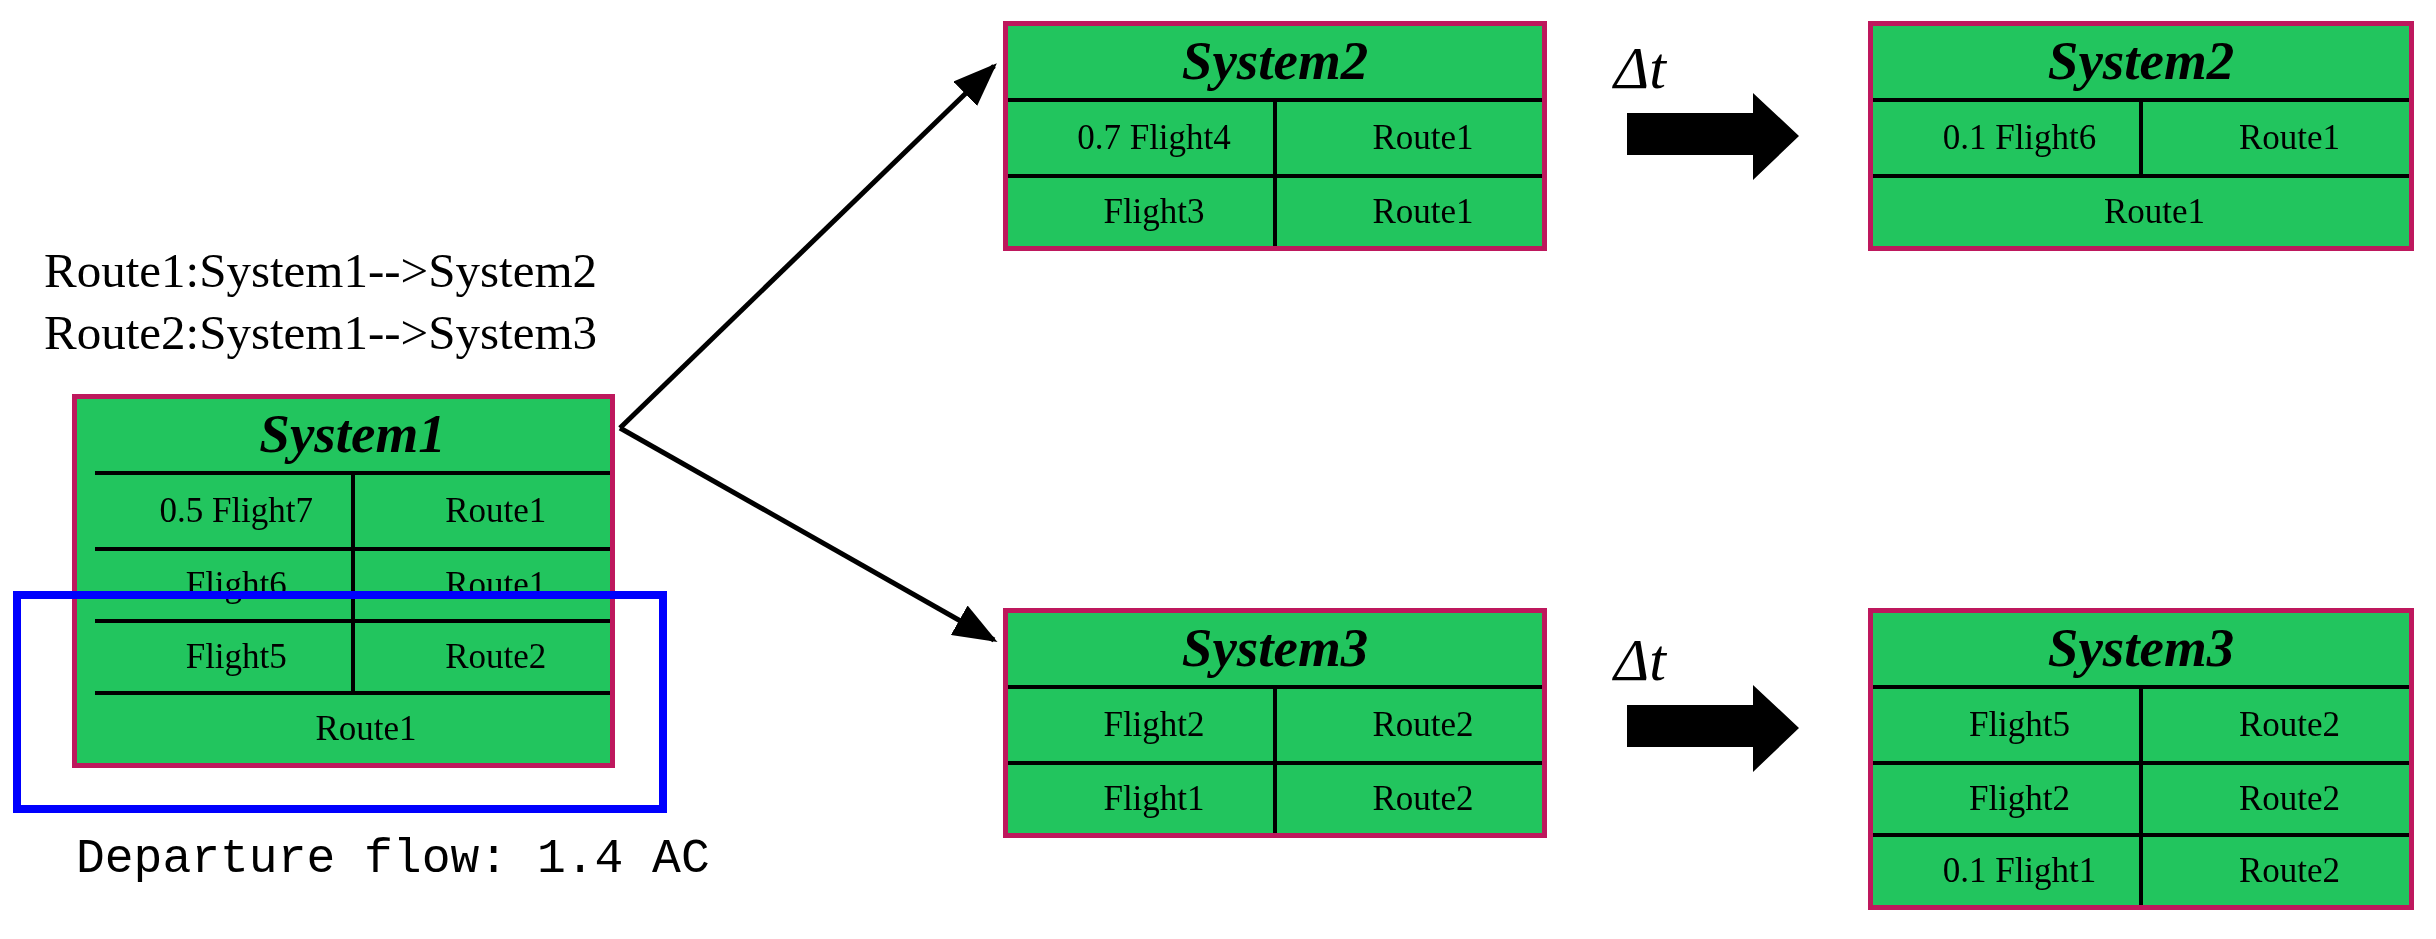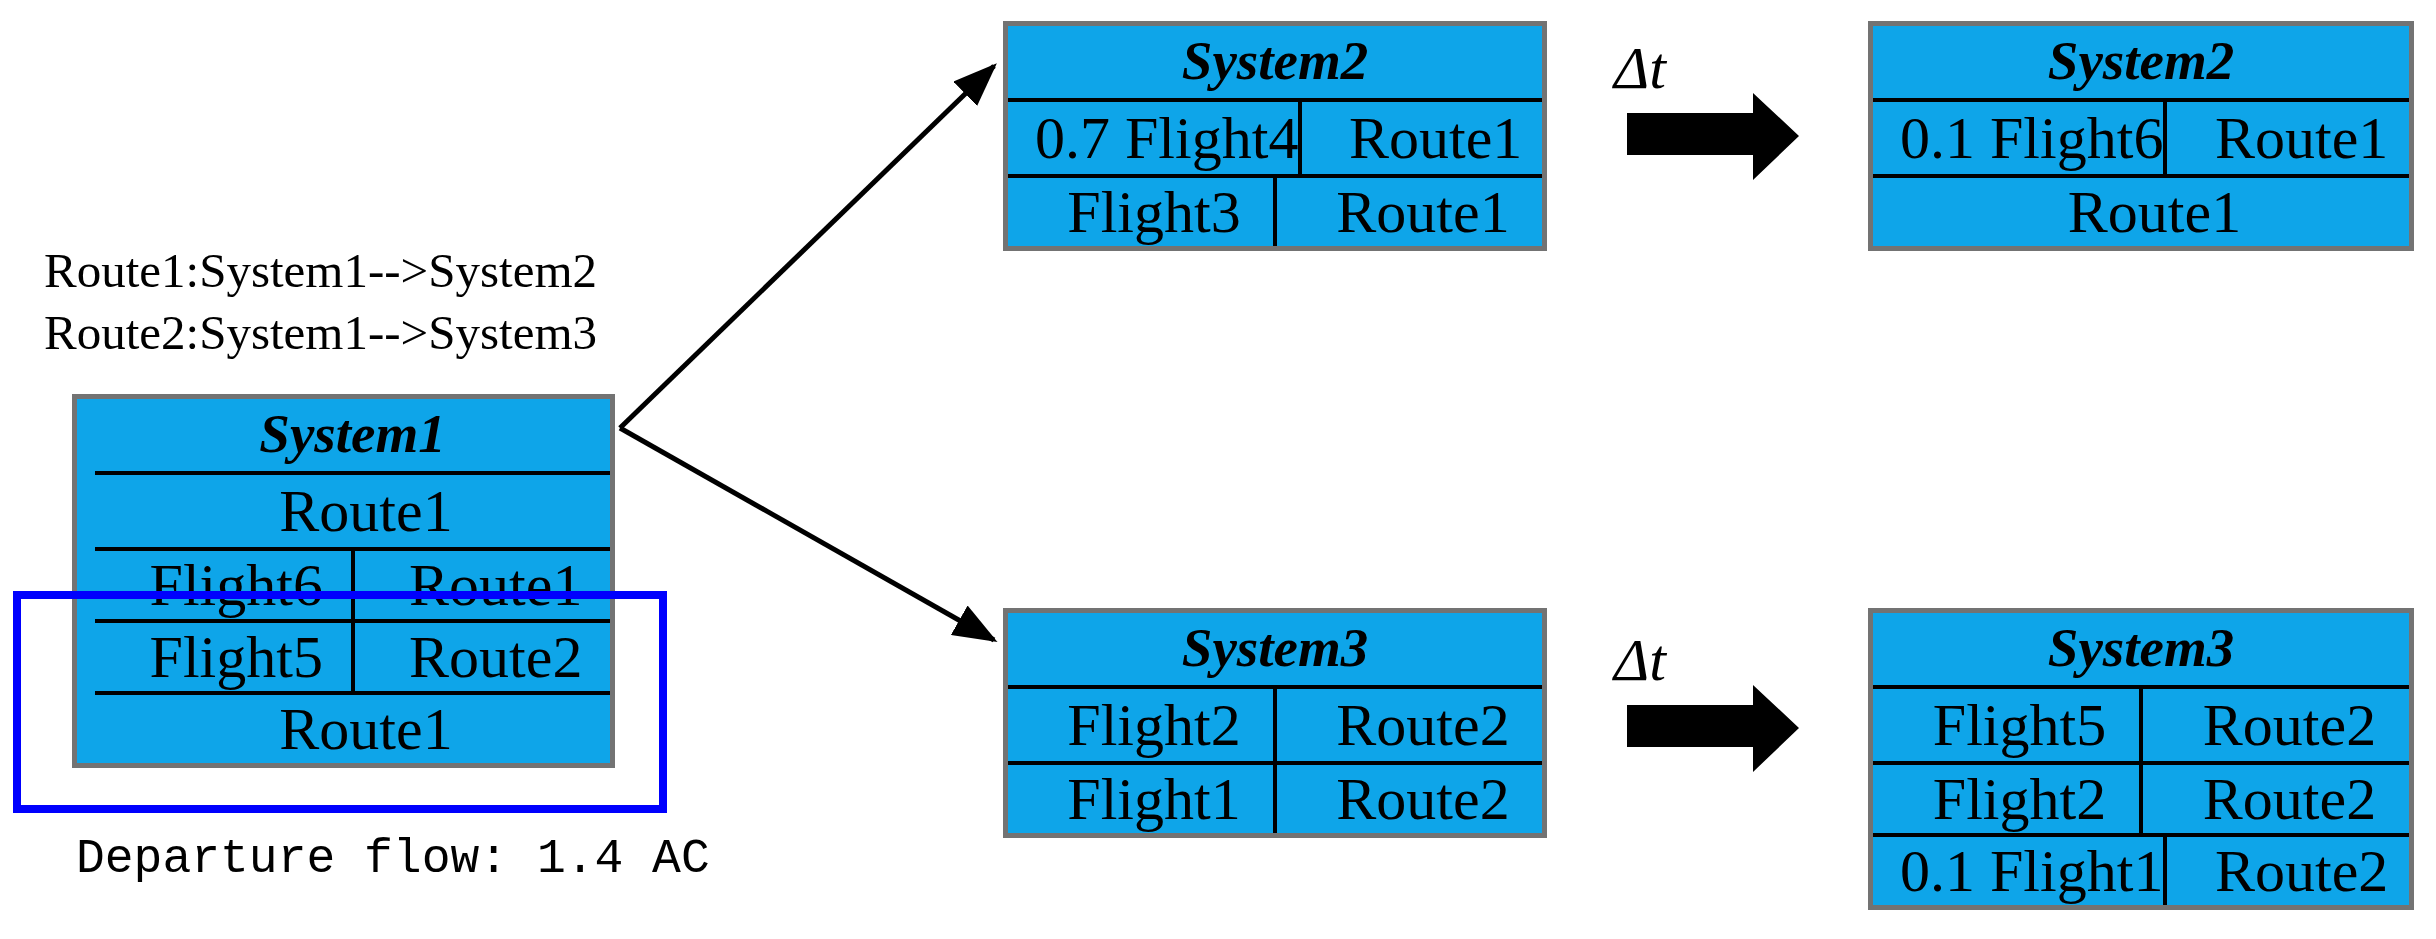--- a/index.html
+++ b/index.html
@@ -55,8 +55,8 @@
   .sys-table {
     position: absolute;
     box-sizing: border-box;
-    border: 5px solid #737373;
-    background: #0ea5e9;
+    border: 5px solid #be185d;
+    background: #22c55e;
     z-index: 2;
   }
   .sys-header {

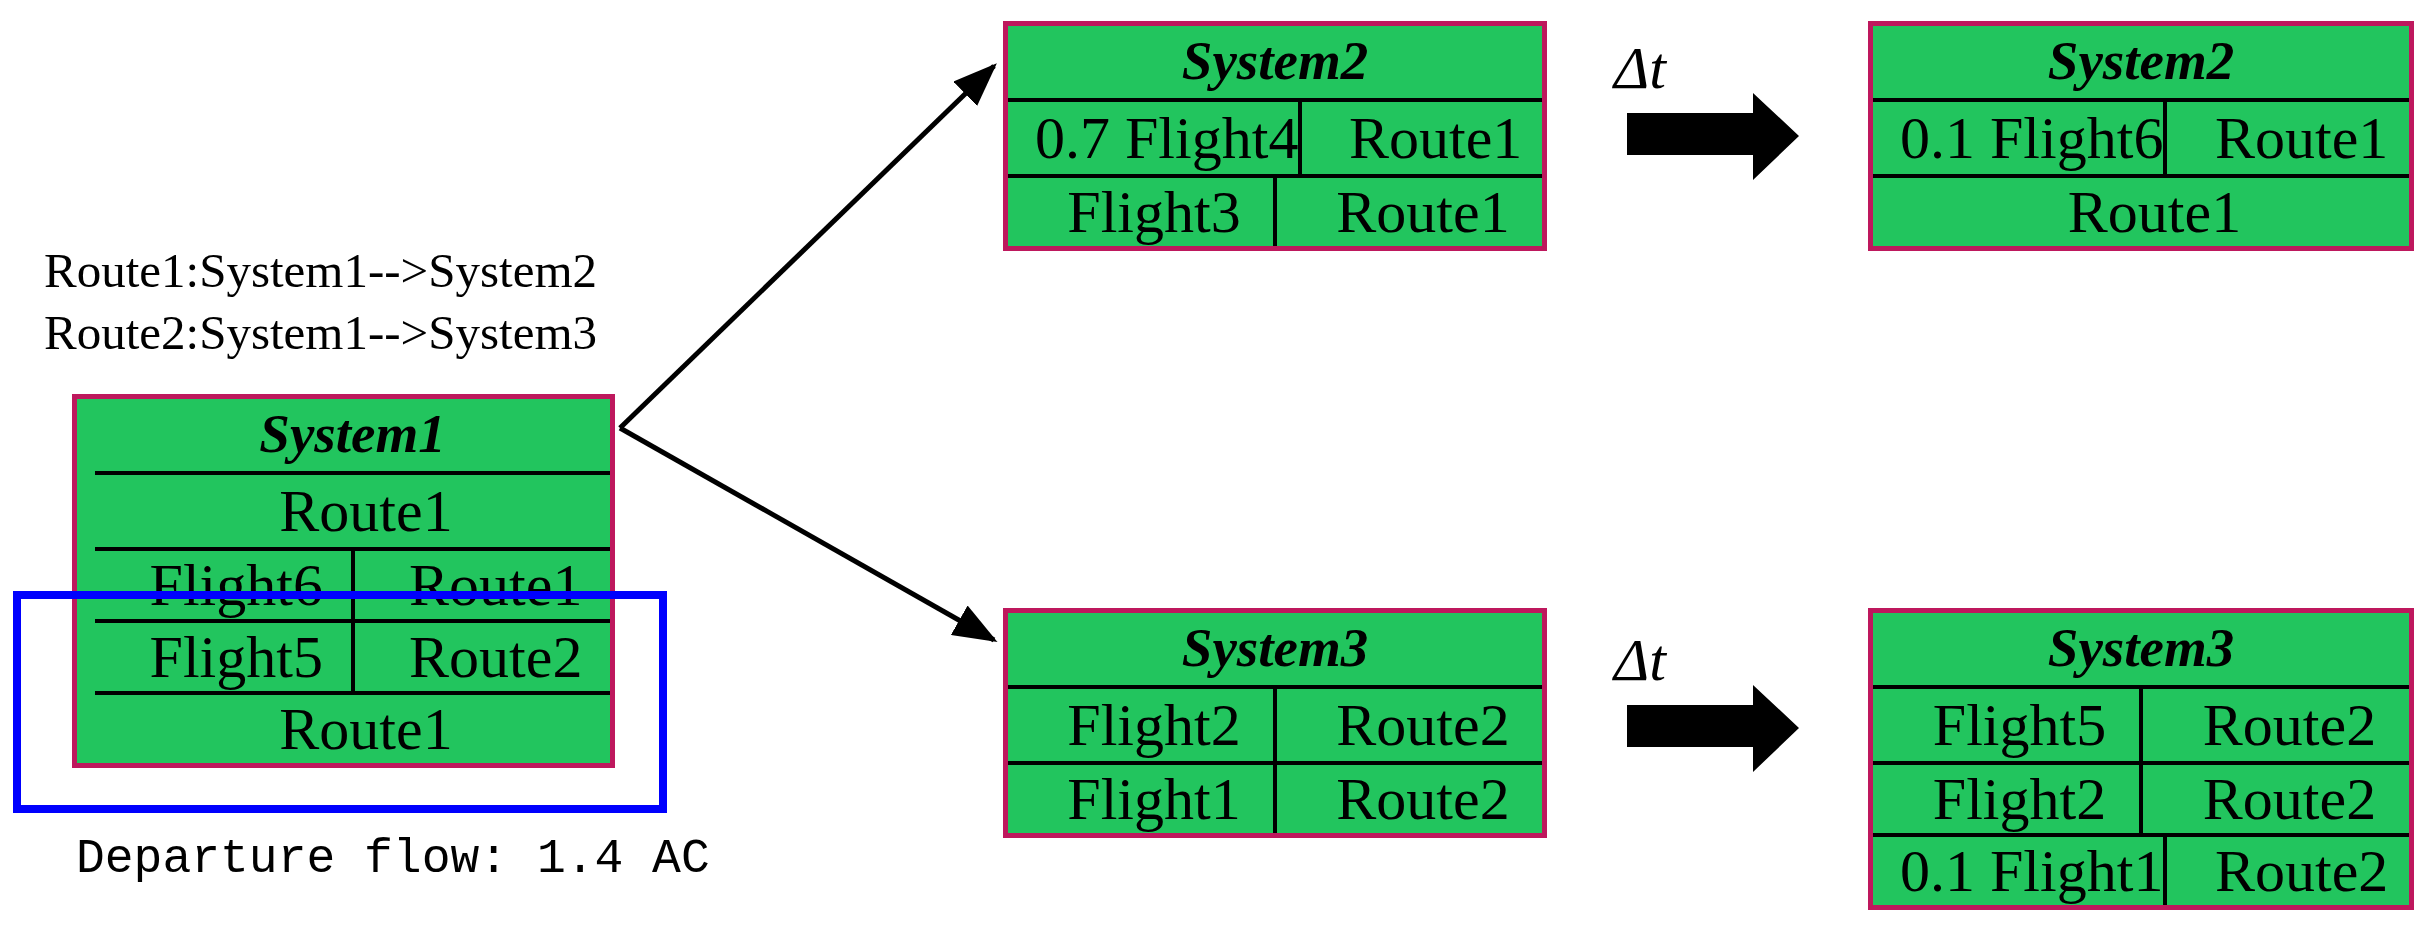--- a/index.html
+++ b/index.html
@@ -80,7 +80,7 @@
     display: flex;
     align-items: center;
     justify-content: center;
-    font-size: 60px;
+    font-size: 35px;
     box-sizing: border-box;
     white-space: nowrap;
     margin-left: 27px;

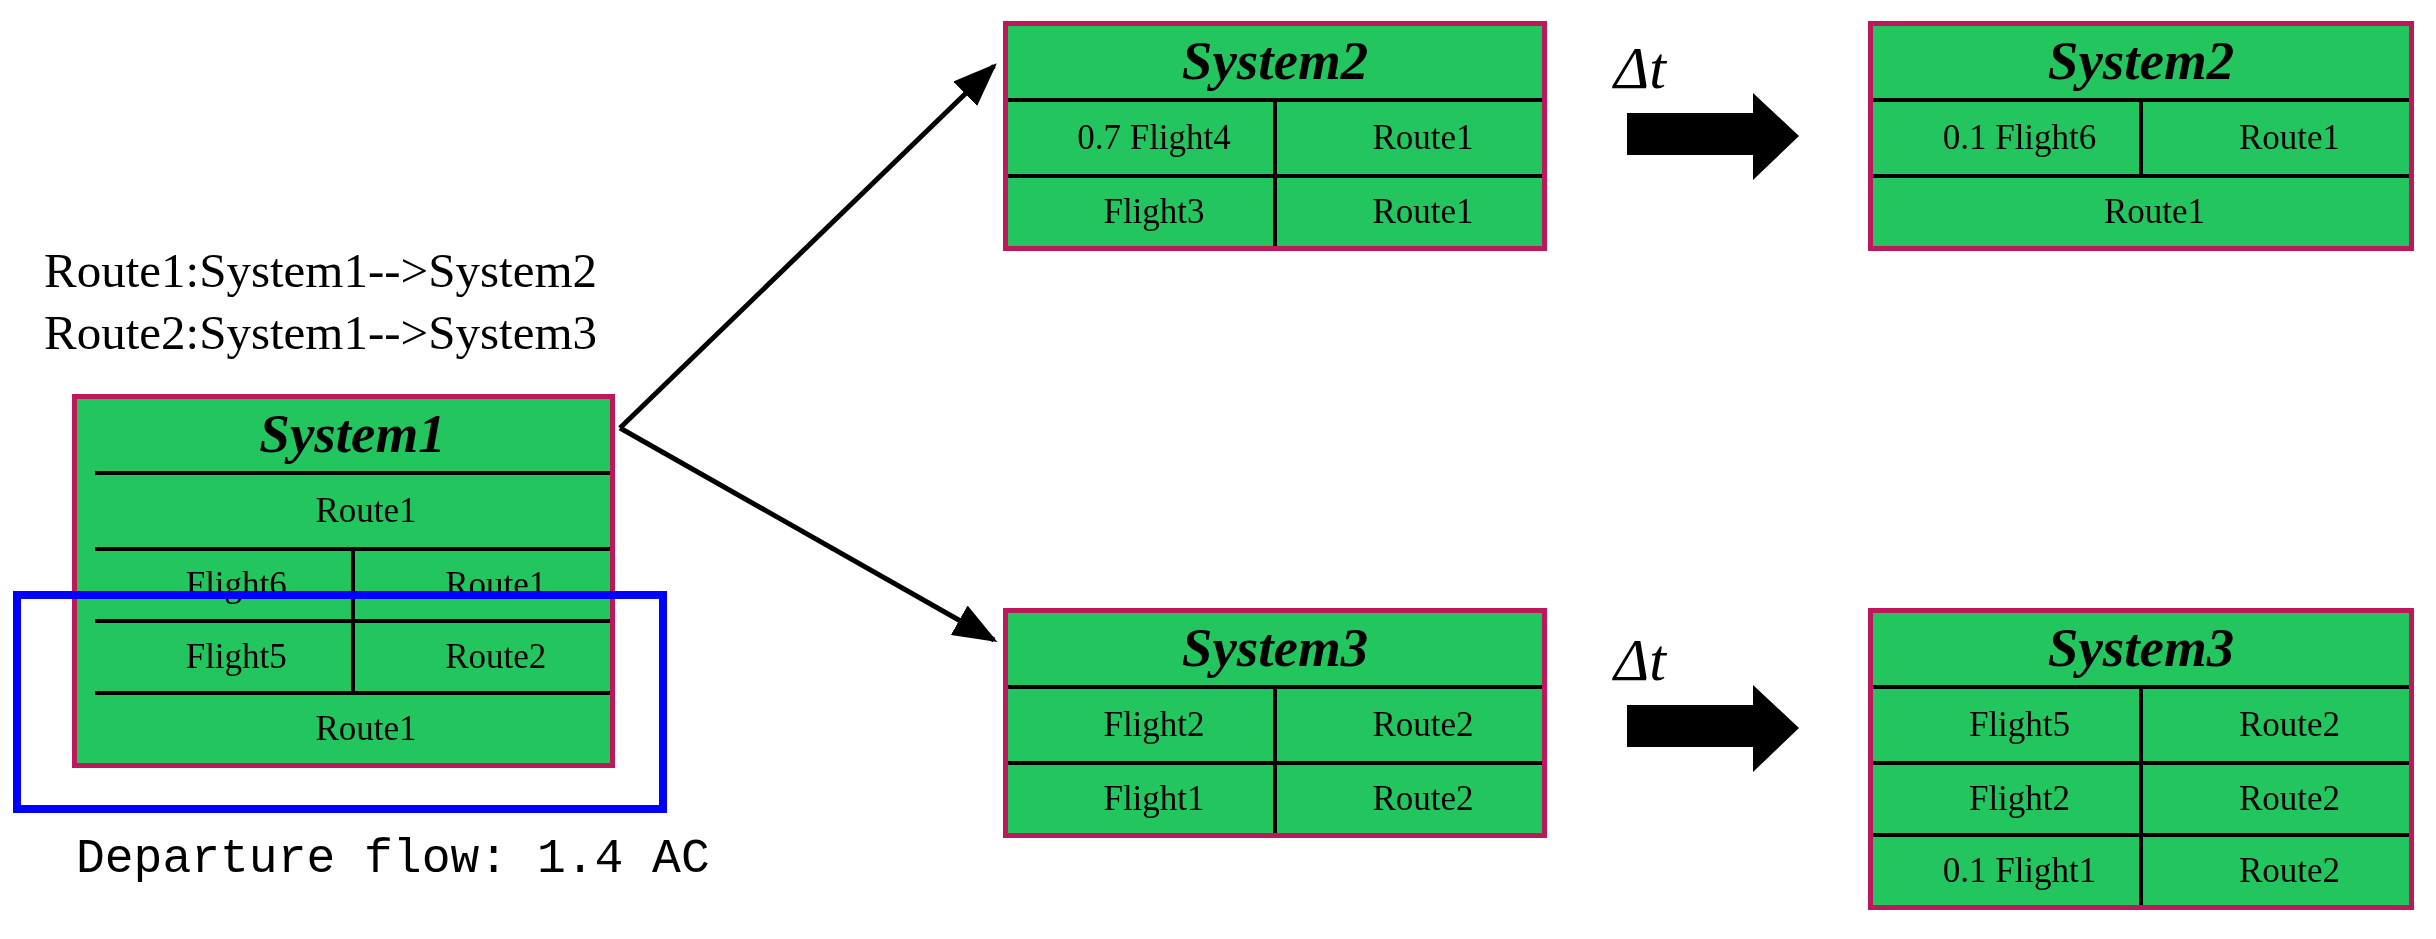--- a/index.html
+++ b/index.html
@@ -131,6 +131,7 @@
     <div class="sys-header">System1</div>
     <div>
         <div class="sys-row">
+          <div class="sys-cell left">0.5 Flight7</div>
           <div class="sys-cell">Route1</div>
         </div>
         <div class="sys-row">

